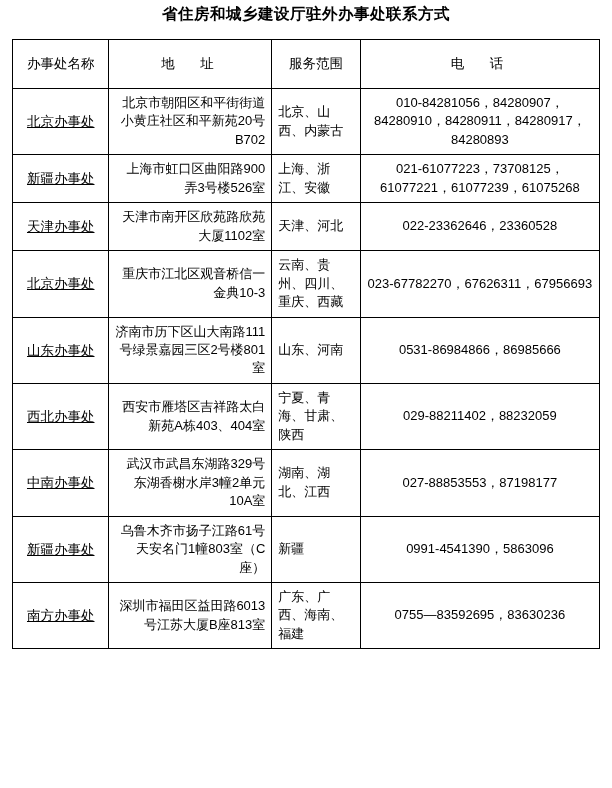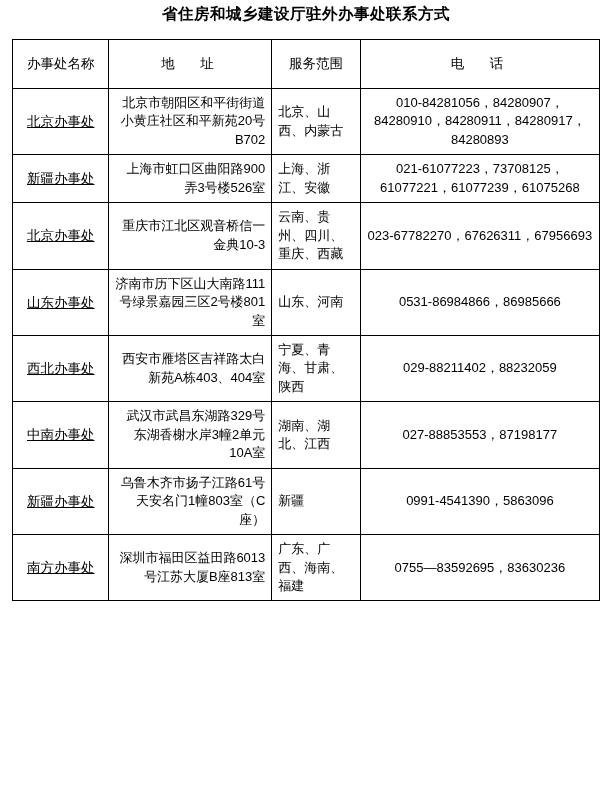--- a/index.html
+++ b/index.html
@@ -113,6 +113,12 @@
           <td class="cell-phone">021-61077223，73708125，61077221，61077239，61075268</td>
         </tr>
         <tr>
+          <td class="cell-name">天津办事处</td>
+          <td class="cell-addr">天津市南开区欣苑路欣苑大厦1102室</td>
+          <td class="cell-scope">天津、河北</td>
+          <td class="cell-phone">022-23362646，23360528</td>
+        </tr>
+        <tr>
           <td class="cell-name">北京办事处</td>
           <td class="cell-addr">重庆市江北区观音桥信一金典10-3</td>
           <td class="cell-scope">云南、贵州、四川、重庆、西藏</td>

